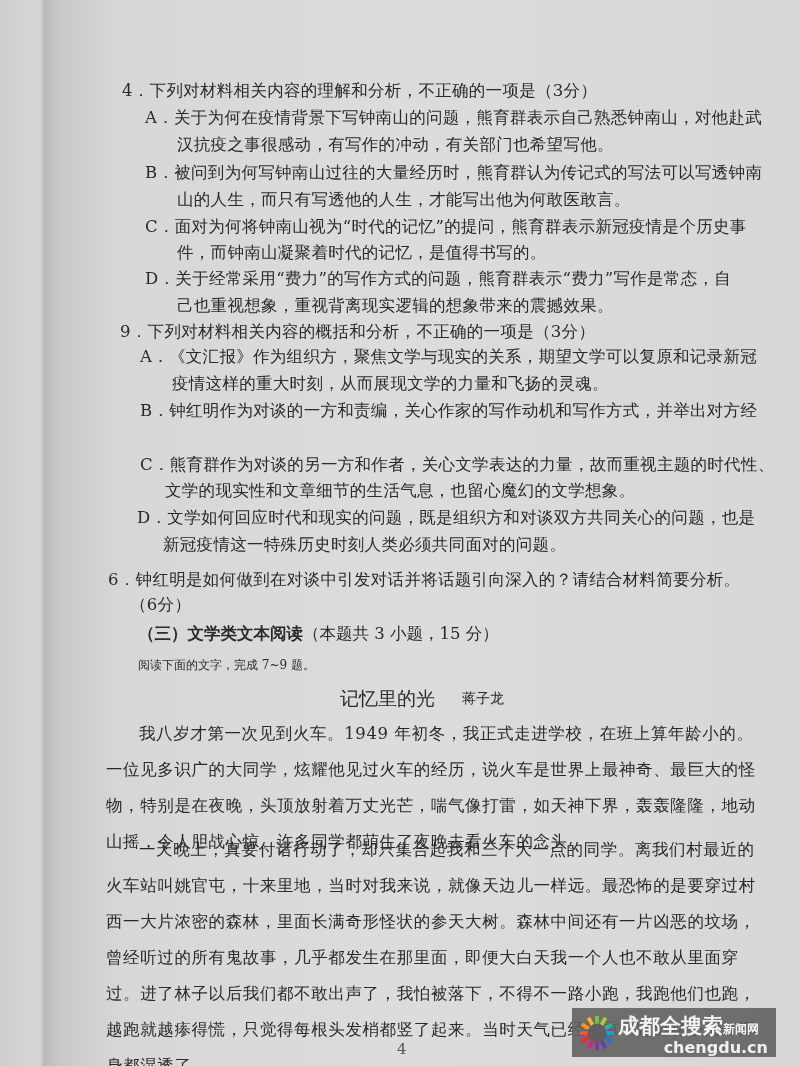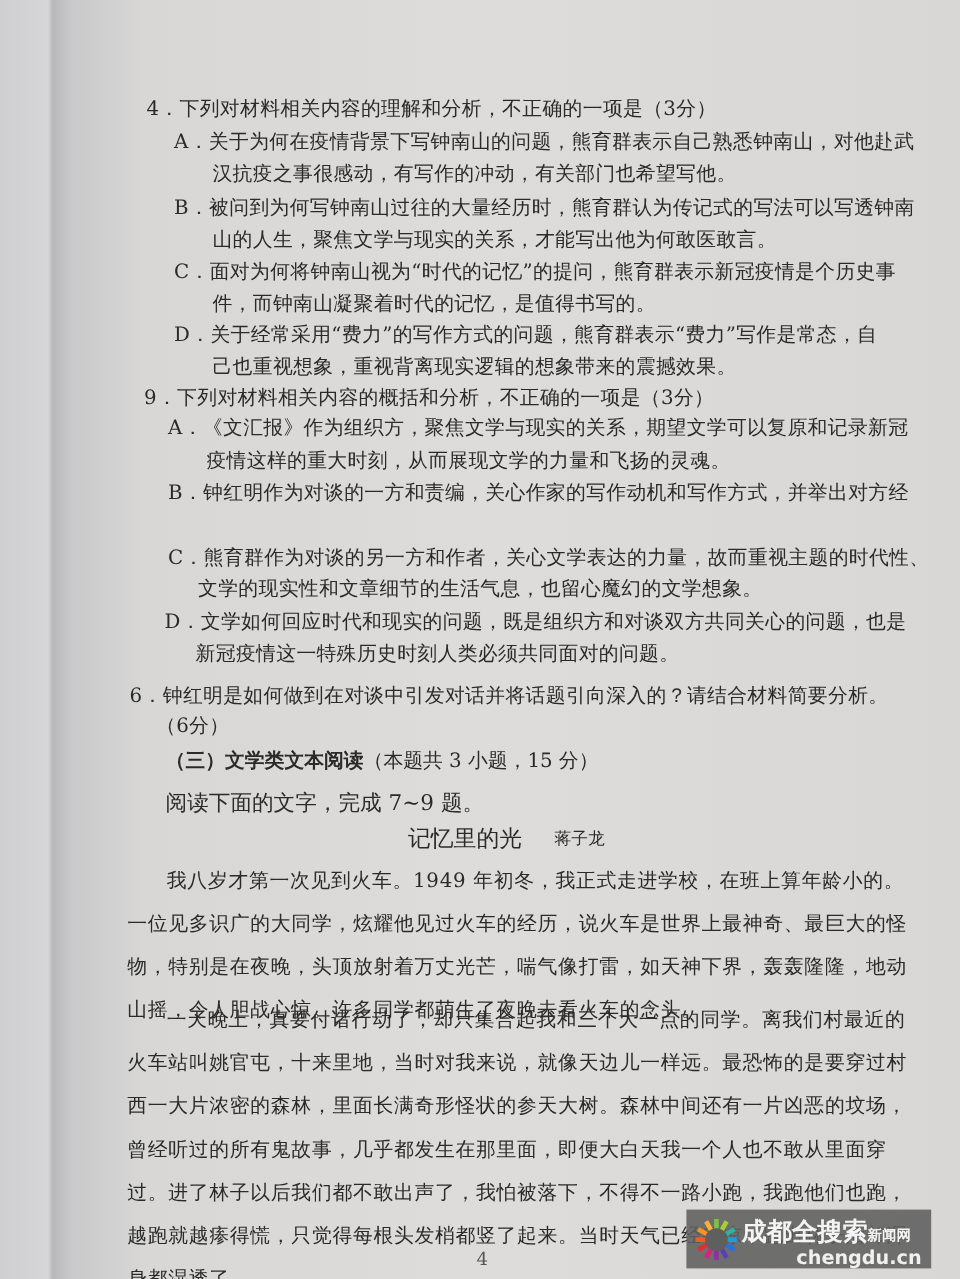--- a/index.html
+++ b/index.html
@@ -32,7 +32,7 @@
   <div class="opt" style="top:94px">A．关于为何在疫情背景下写钟南山的问题，熊育群表示自己熟悉钟南山，对他赴武</div>
   <div class="cont" style="top:121px">汉抗疫之事很感动，有写作的冲动，有关部门也希望写他。</div>
   <div class="opt" style="top:149px">B．被问到为何写钟南山过往的大量经历时，熊育群认为传记式的写法可以写透钟南</div>
-  <div class="cont" style="top:176px">山的人生，聚焦文学与现实的关系，才能写出他为何敢医敢言。</div>
+  <div class="cont" style="top:176px">山的人生，而只有写透他的人生，才能写出他为何敢医敢言。</div>
   <div class="opt" style="top:203px">C．面对为何将钟南山视为“时代的记忆”的提问，熊育群表示新冠疫情是个历史事</div>
   <div class="cont" style="top:229px">件，而钟南山凝聚着时代的记忆，是值得书写的。</div>
   <div class="opt" style="top:255px">D．关于经常采用“费力”的写作方式的问题，熊育群表示“费力”写作是常态，自</div>

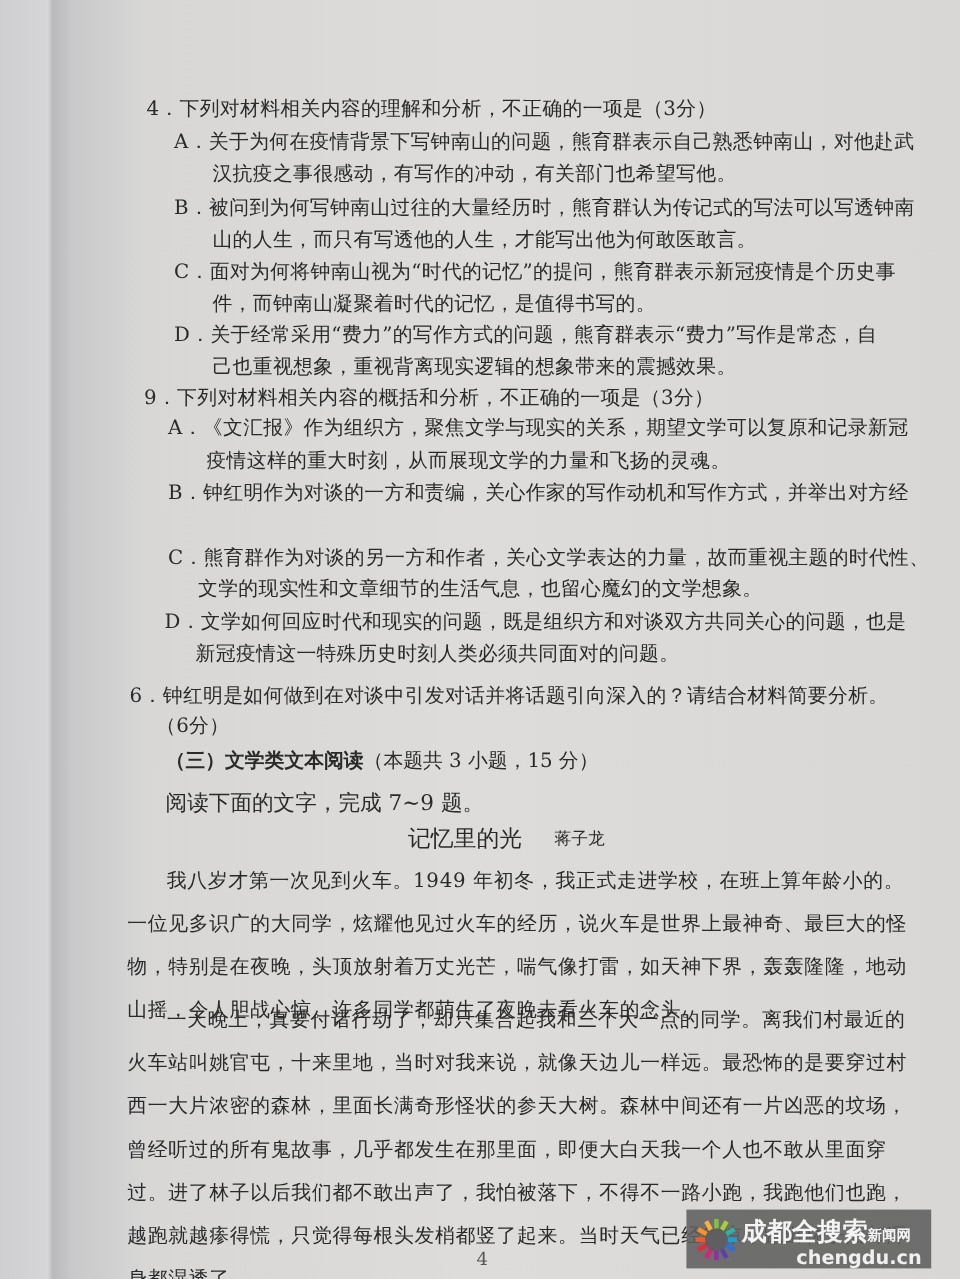--- a/index.html
+++ b/index.html
@@ -12,7 +12,7 @@
   .cont{position:absolute;left:177px;font-size:16.5px;line-height:20px;white-space:nowrap;letter-spacing:0.3px;}
   .sec{position:absolute;left:138px;top:609px;font-size:16.5px;white-space:nowrap;}
   .sec b{font-weight:bold;}
-  .instr{position:absolute;left:138px;top:643px;font-size:18px;white-space:nowrap;}
+  .instr{position:absolute;left:138px;top:643px;font-size:12px;white-space:nowrap;}
   .title{position:absolute;left:340px;top:672px;font-size:19px;white-space:nowrap;}
   .author{position:absolute;left:462px;top:676px;font-size:14px;white-space:nowrap;}
   .p{position:absolute;left:106px;width:662px;font-size:16.5px;line-height:36px;text-indent:33px;letter-spacing:0.6px;font-family:"DejaVu Serif",serif;}

